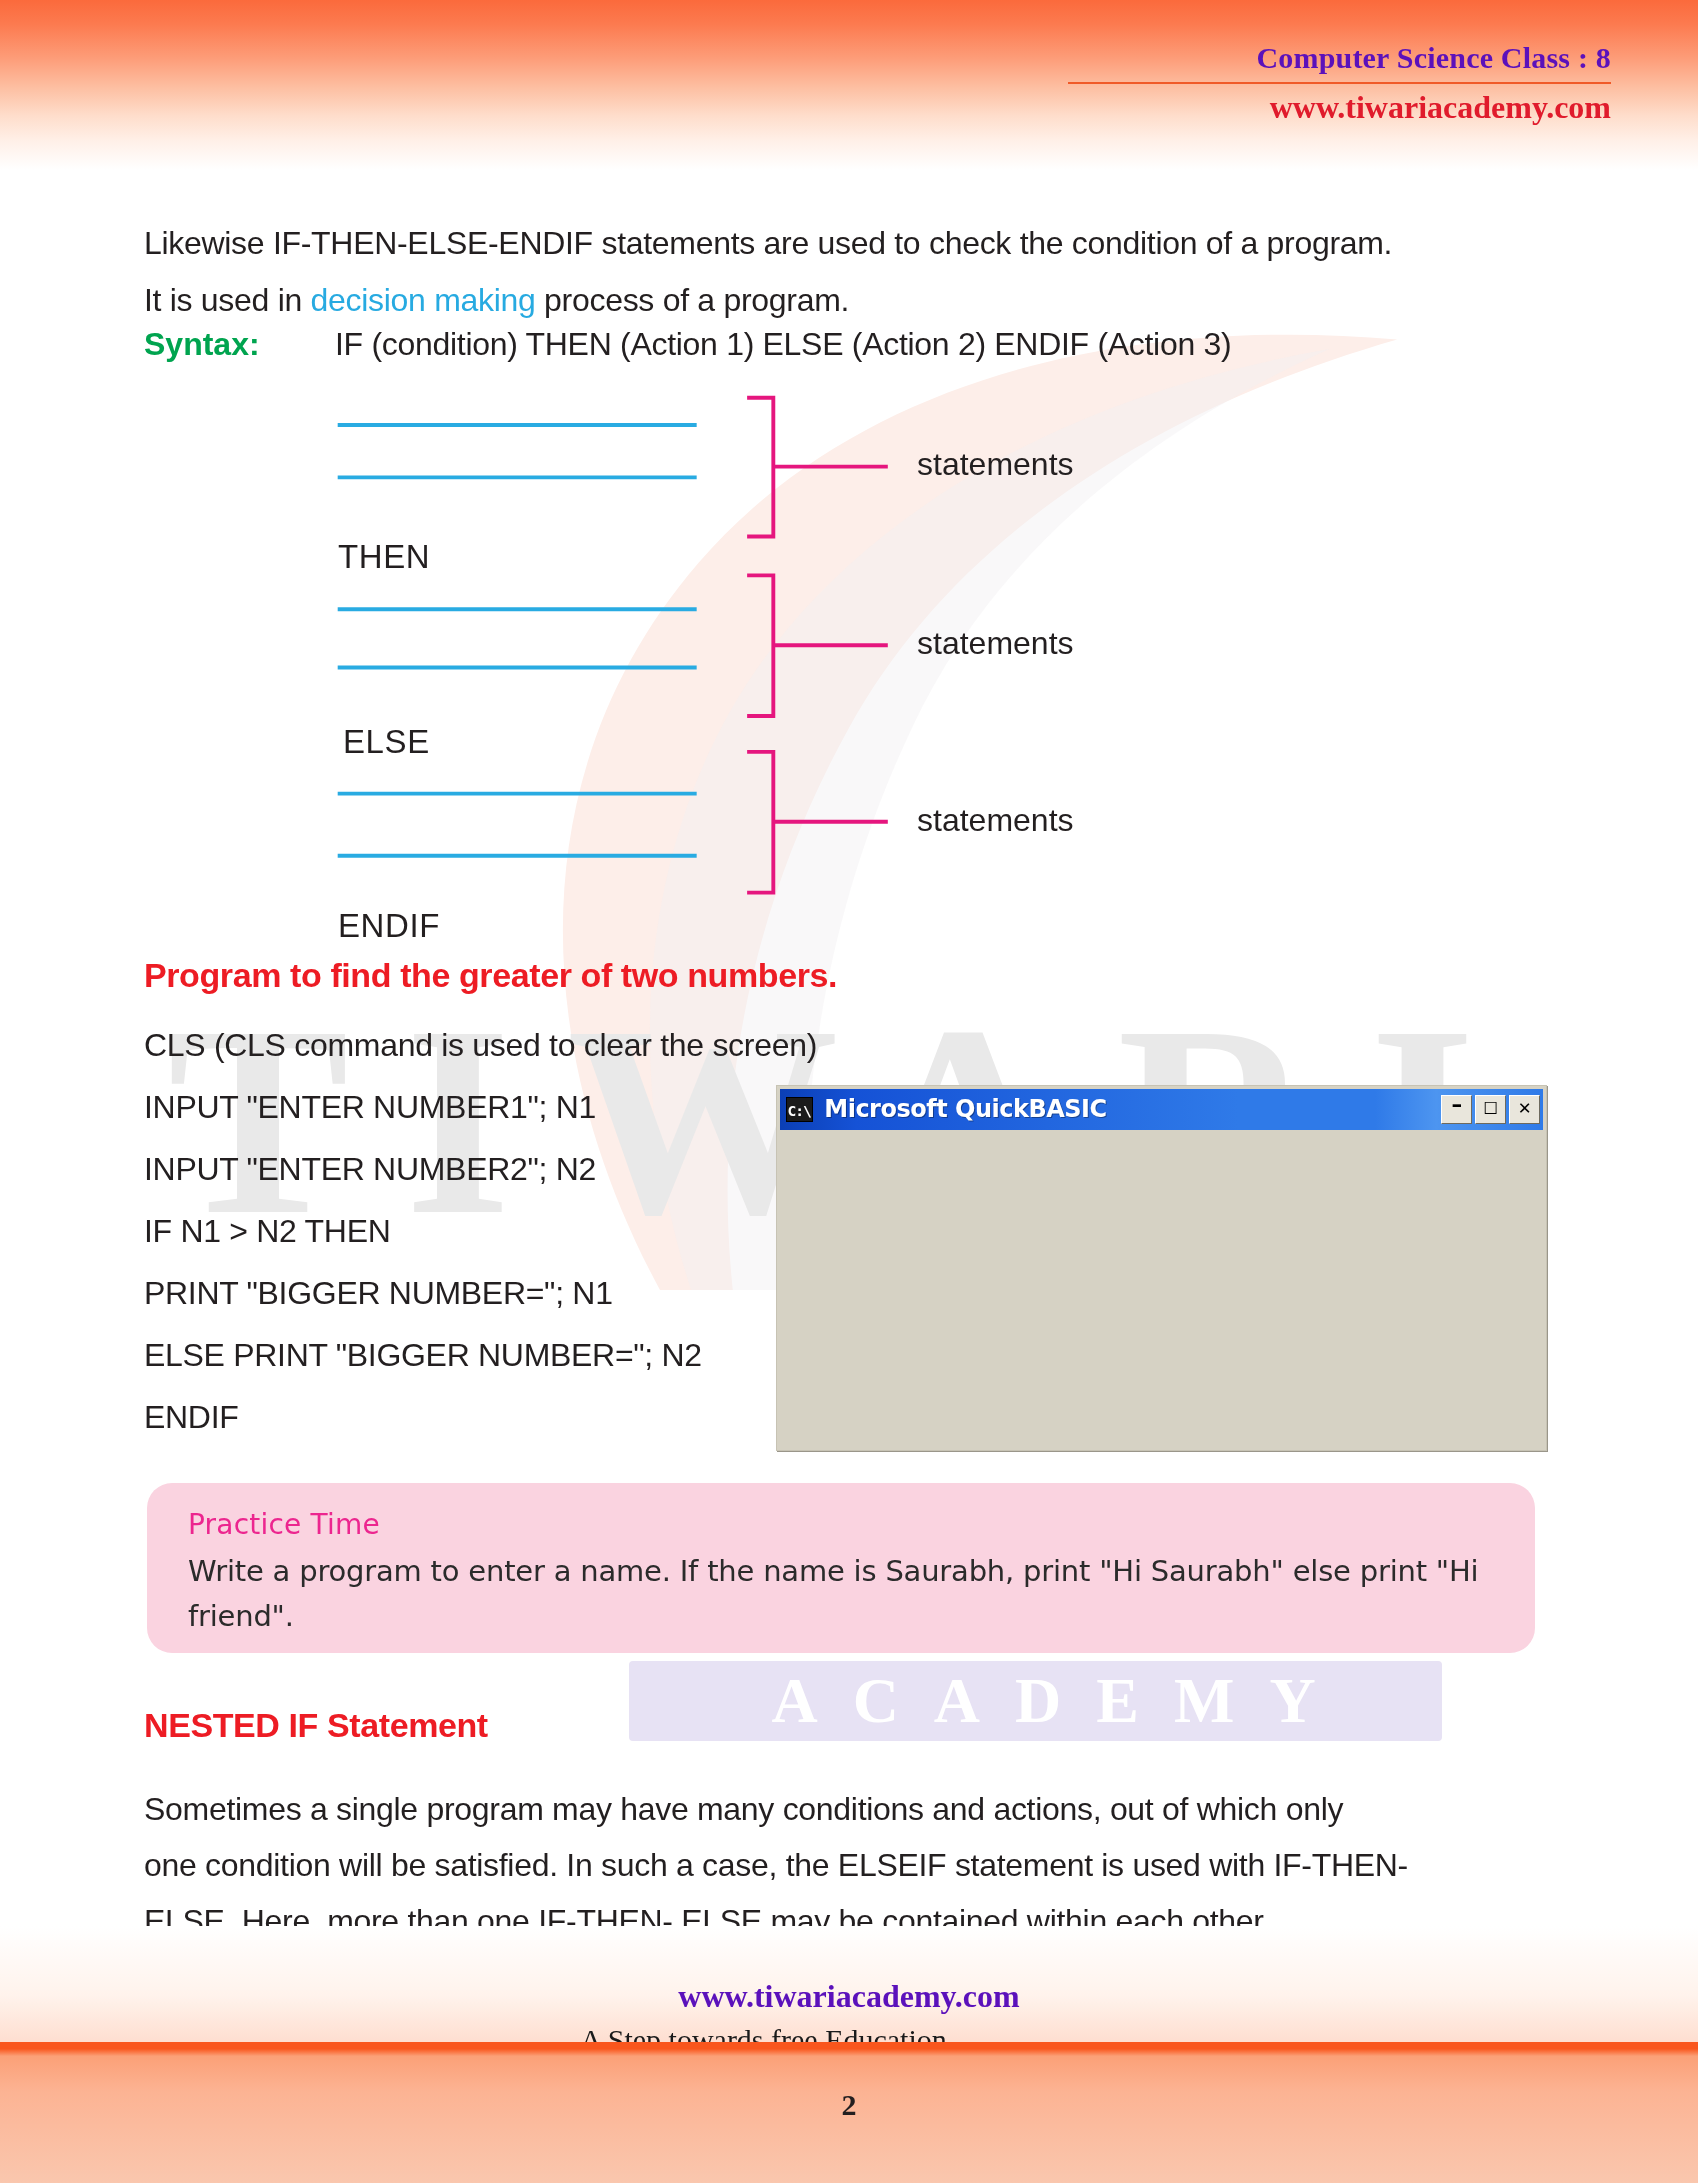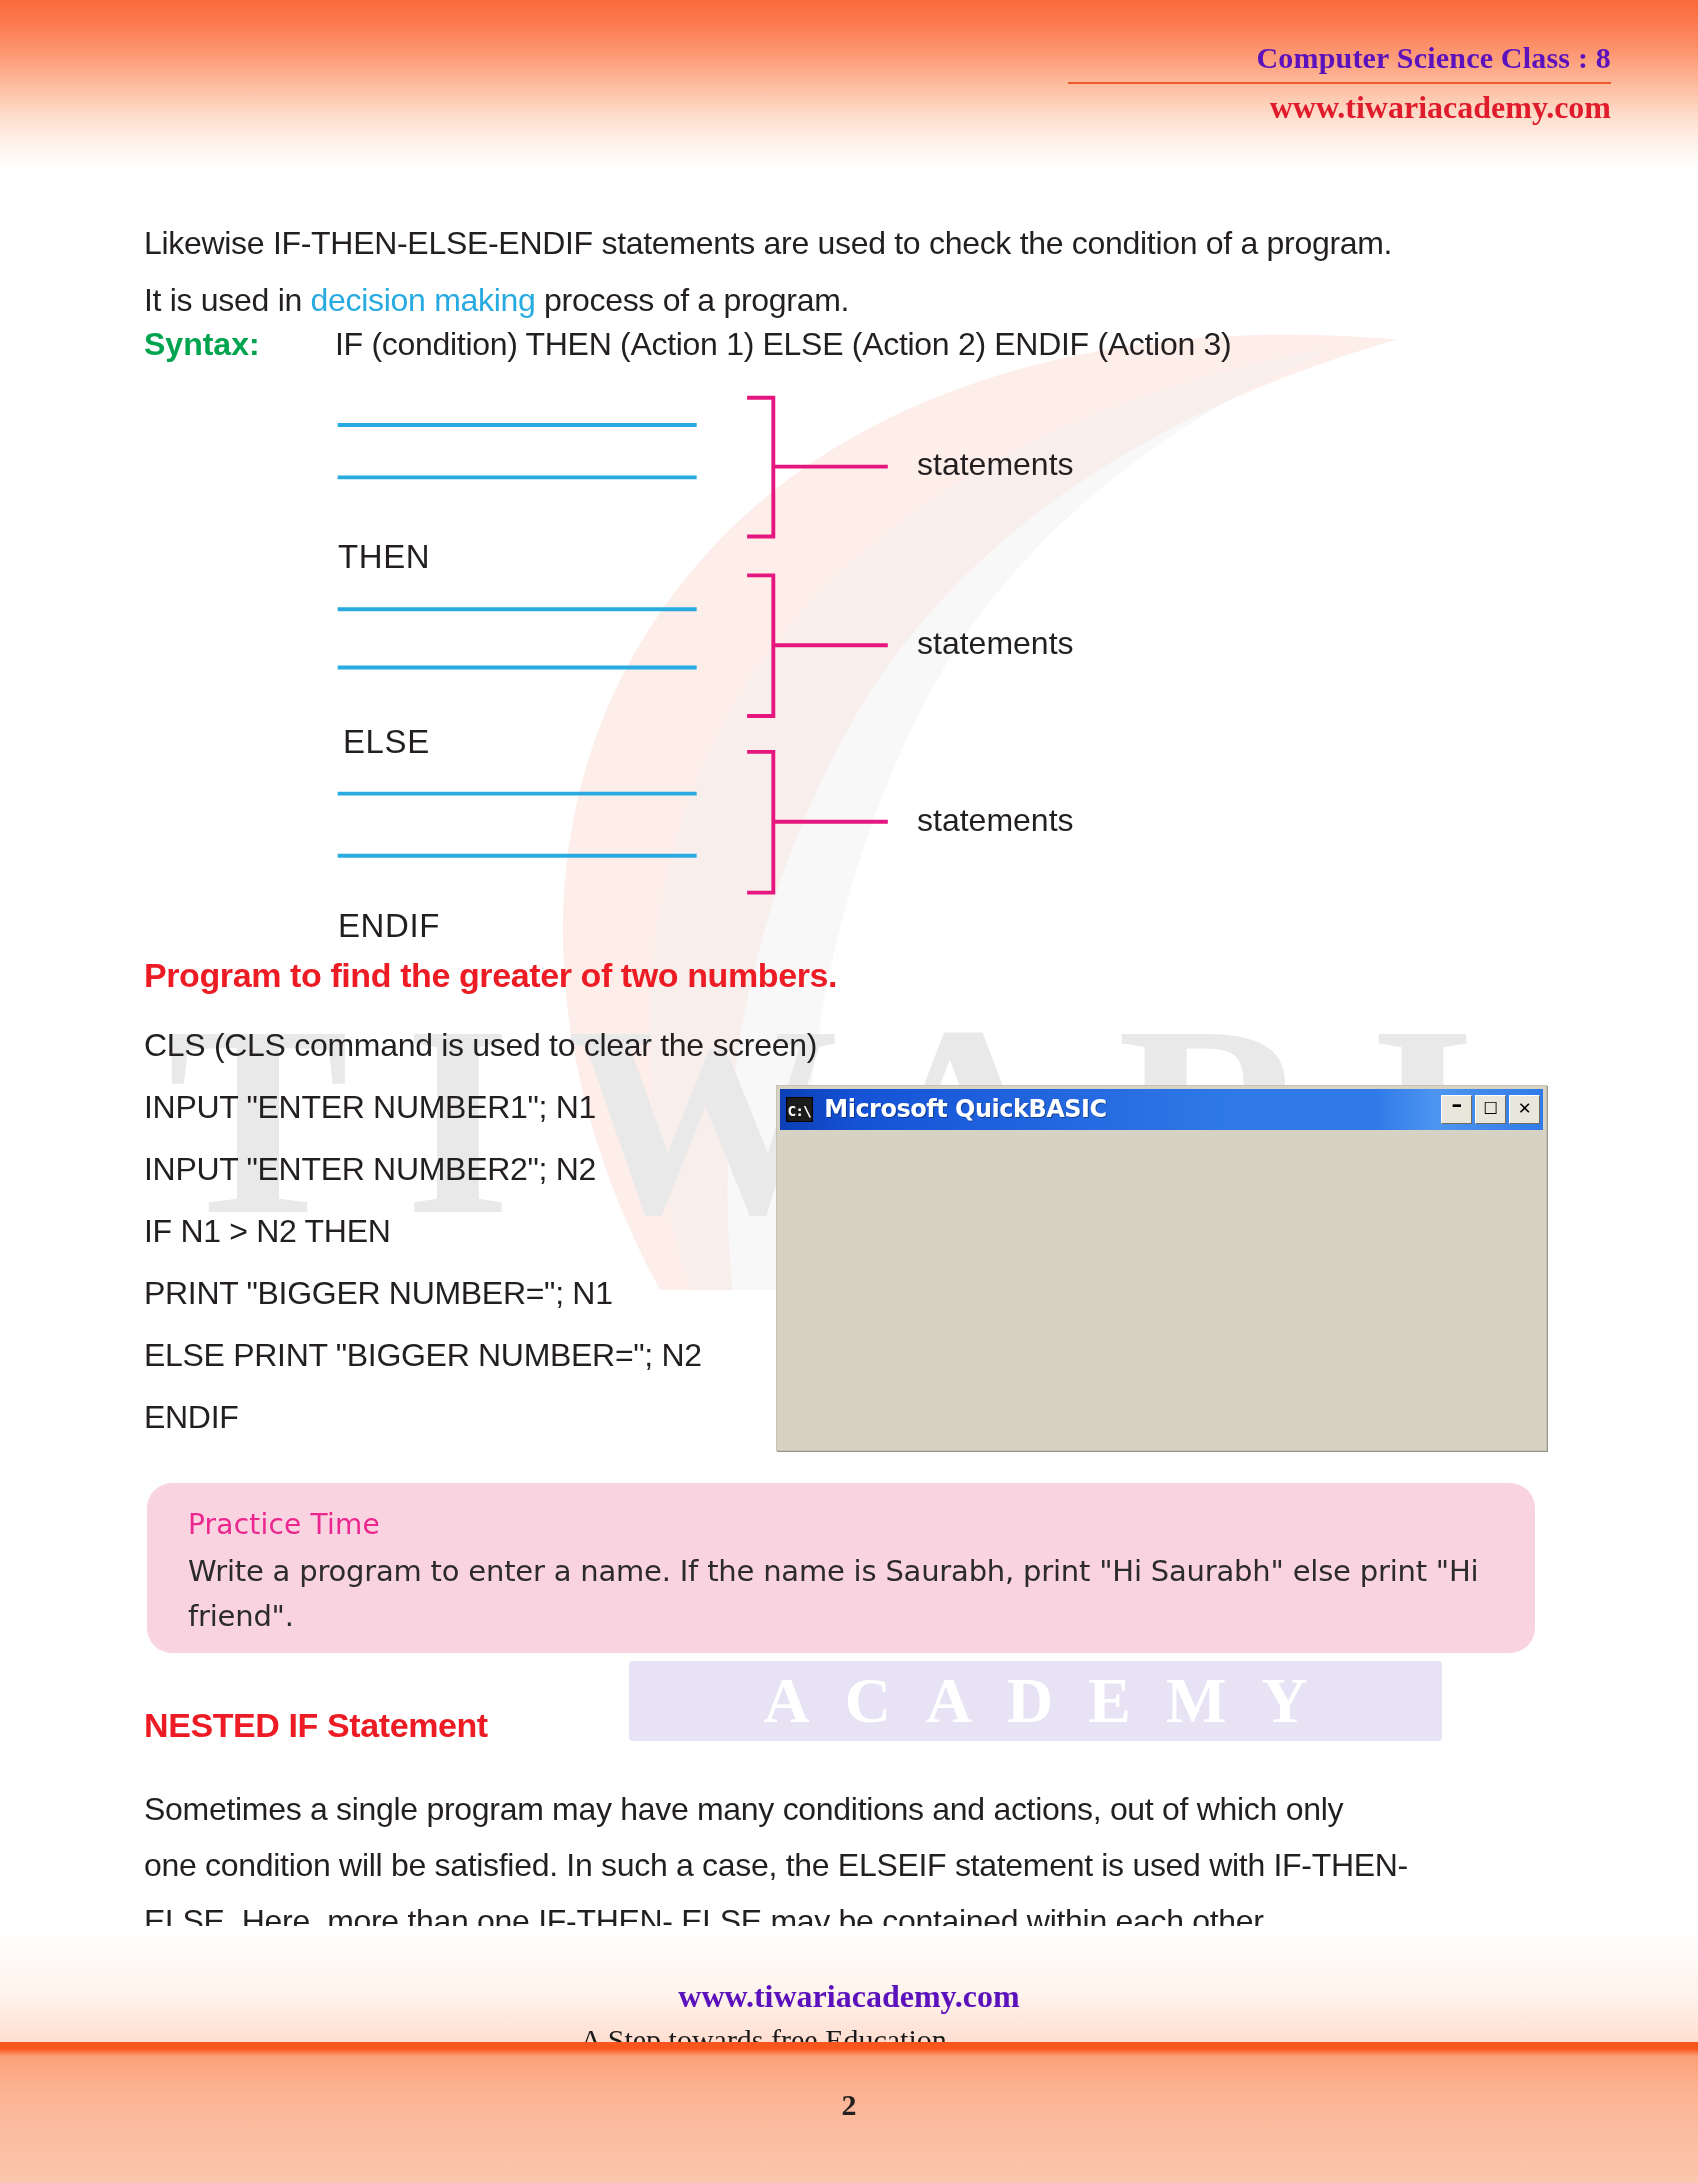--- a/index.html
+++ b/index.html
@@ -95,6 +95,7 @@
     white-space: nowrap;
     pointer-events: none;
     text-indent: 35px;
+    padding-left: 8px;
   }
 
   

